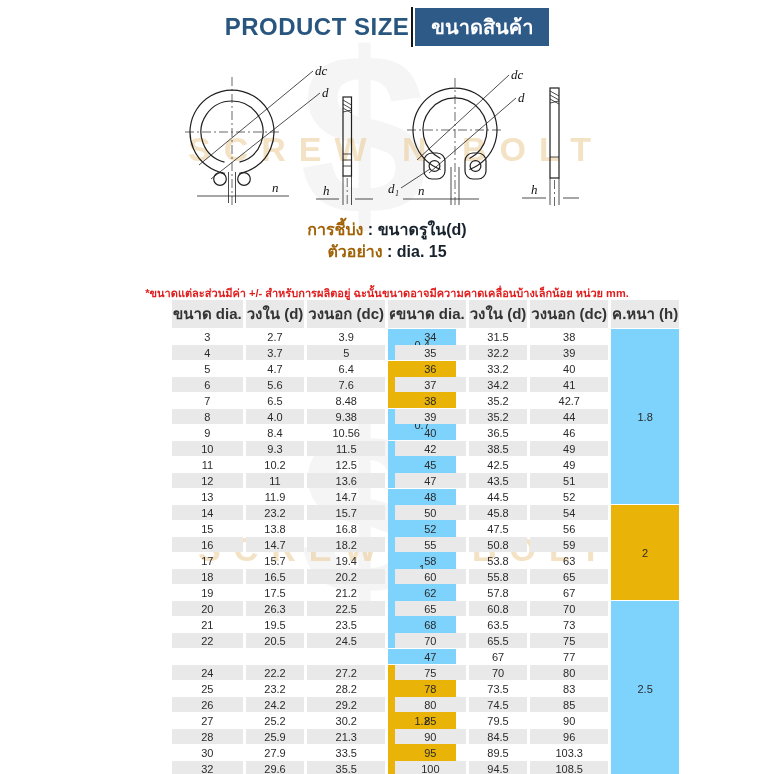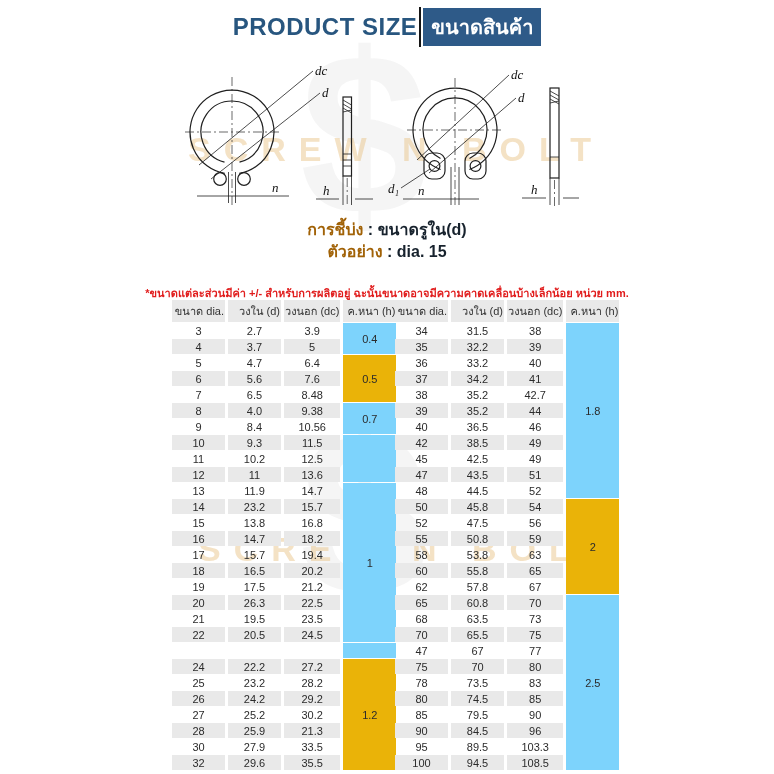--- a/index.html
+++ b/index.html
@@ -11,7 +11,7 @@
   .hdr{position:absolute;top:7px;left:0;width:100%;display:flex;justify-content:center;align-items:center;gap:2px}
   .hdr .en{font-size:24px;font-weight:bold;color:#28567f;letter-spacing:.5px}
   .hdr .bar{width:2px;height:40px;background:#151515}
-  .hdr .thbox{background:#2e5a88;color:#fff;font-size:20px;font-weight:bold;padding:7px 8px;line-height:24px}
+  .hdr .thbox{background:#2e5a88;color:#fff;font-size:20px;font-weight:bold;padding:7px 16px;line-height:24px}
   
   .wm{position:absolute;color:rgba(233,198,140,.5);font-weight:bold;font-size:34px;letter-spacing:13px;white-space:nowrap;pointer-events:none}
   .wm.w1{left:188px;top:130px}

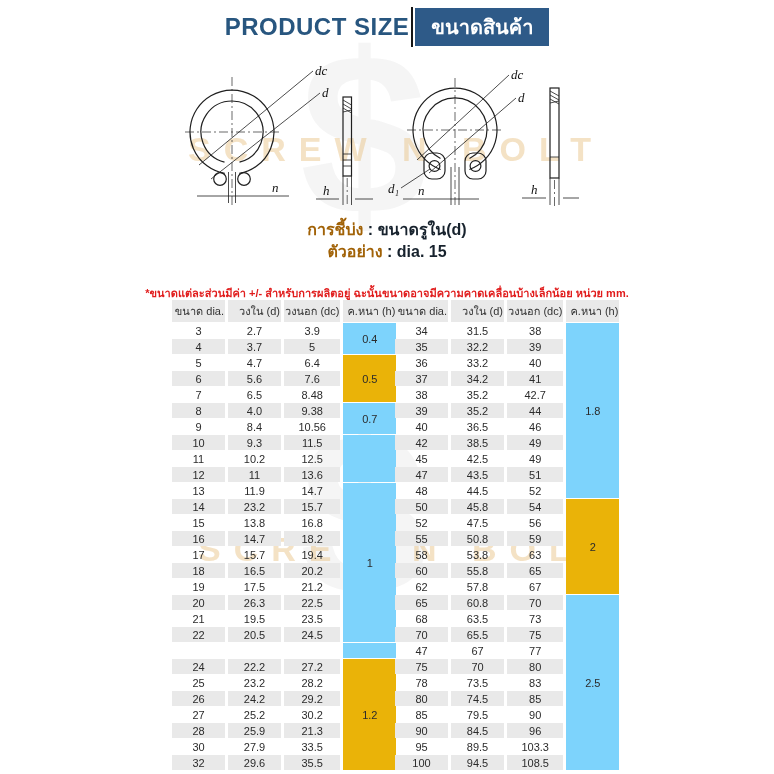--- a/index.html
+++ b/index.html
@@ -32,7 +32,7 @@
   table.sz{position:absolute;top:299px;border-collapse:separate;border-spacing:3px 1px;font-size:11px;color:#2b2b2b;table-layout:fixed}
   #tblL{left:169px}
   #tblR{left:392px}
-  table.sz th{background:#e9e9e9;font-weight:normal;font-size:11px;color:#333;padding:2px 1px;white-space:nowrap;width:51px;height:13px;text-align:right}
+  table.sz th{background:#e9e9e9;font-weight:bold;font-size:15px;color:#333;padding:2px 1px;white-space:nowrap;width:51px;height:13px;text-align:center}
   table.sz td{width:51px;height:15px;text-align:center;padding:0;white-space:nowrap}
   tr.odd td:not(.hcell){background:#e9e9e9}
   td.hcell{background:#7dd3fc}

